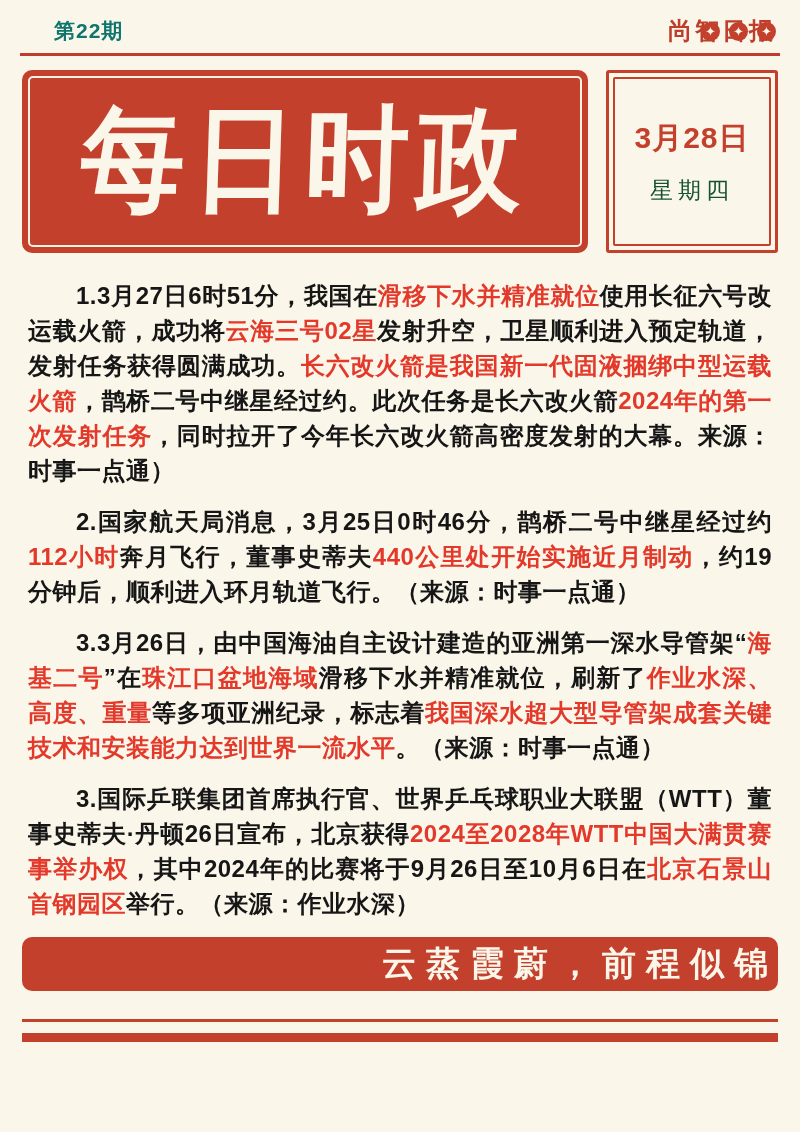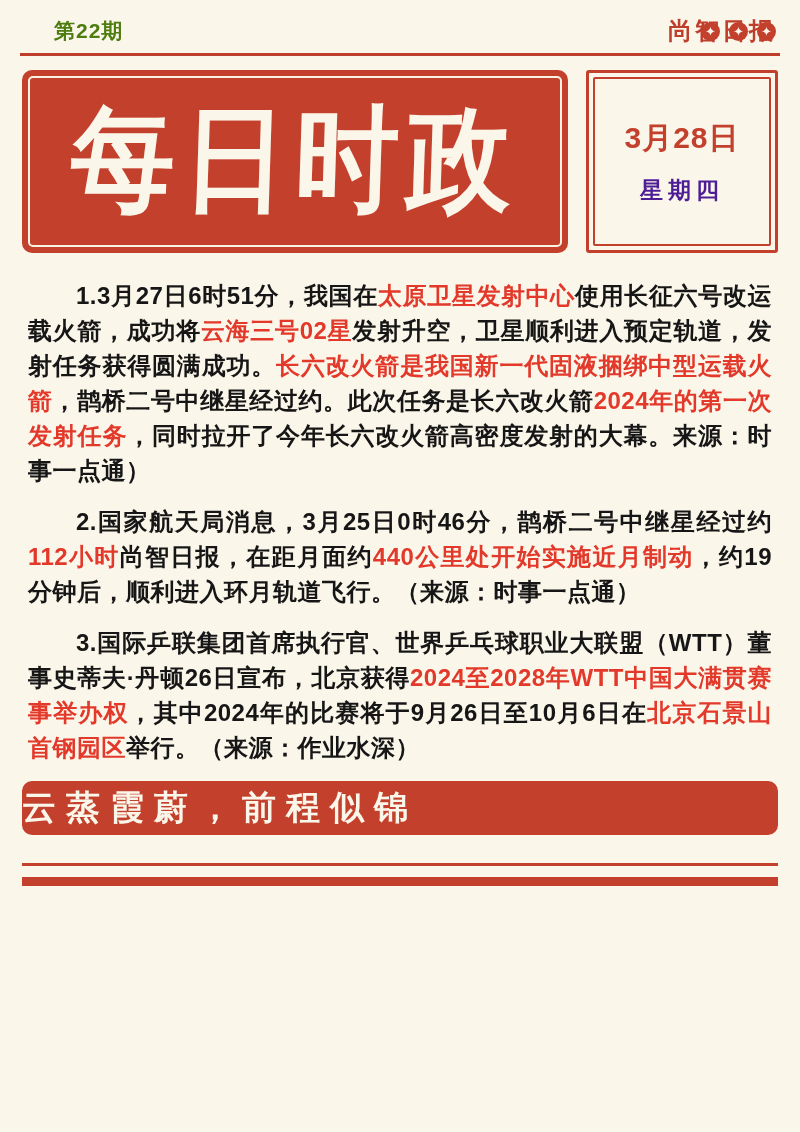--- a/index.html
+++ b/index.html
@@ -21,7 +21,7 @@
     justify-content:space-between;
   }
   .issue {
-    color:#4d7c0f; font-size:21px; font-weight:700; letter-spacing:1px;
+    color:#0f766e; font-size:21px; font-weight:700; letter-spacing:1px;
   }
   .masthead {
     position:absolute; left:0; right:0; text-align:right;

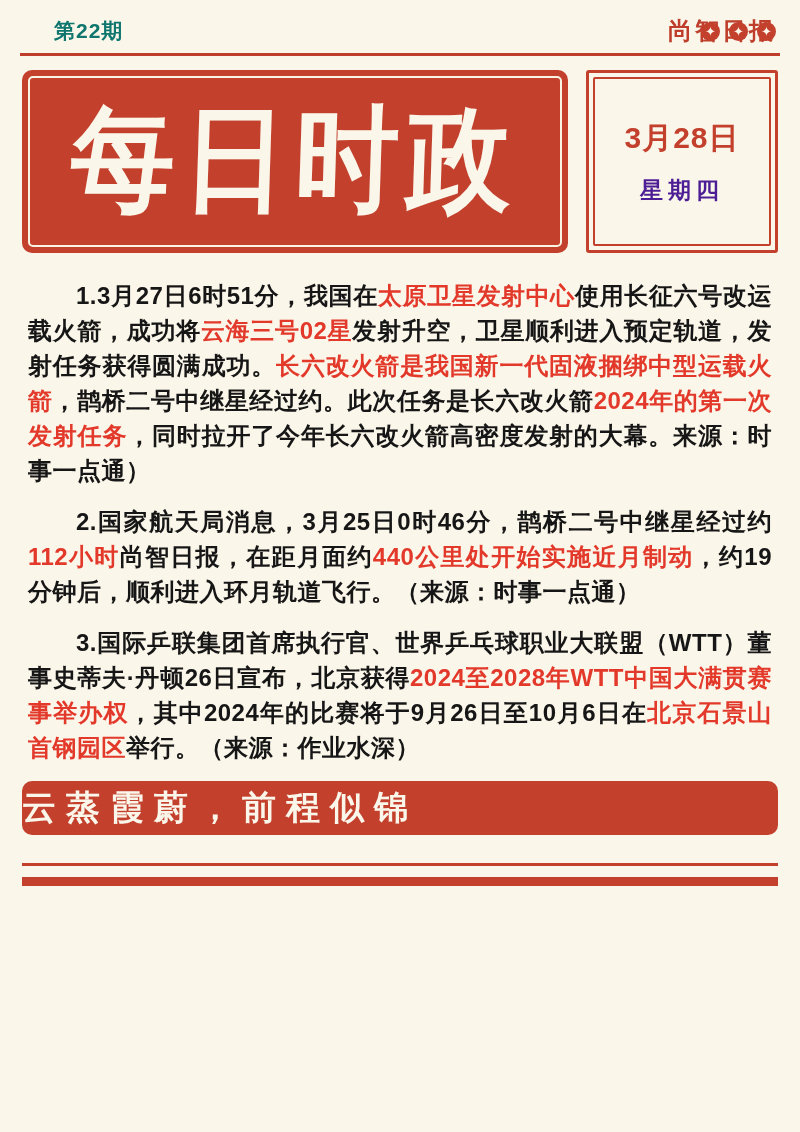--- a/index.html
+++ b/index.html
@@ -52,7 +52,7 @@
     white-space:nowrap; transform:scaleY(1.1) skewX(-2deg);
   }
   .datebox {
-    width:192px; border:3px solid #C3402D; border-radius:3px;
+    width:172px; border:3px solid #C3402D; border-radius:3px;
     position:relative; display:flex; flex-direction:column;
     align-items:center; justify-content:center; gap:16px;
   }

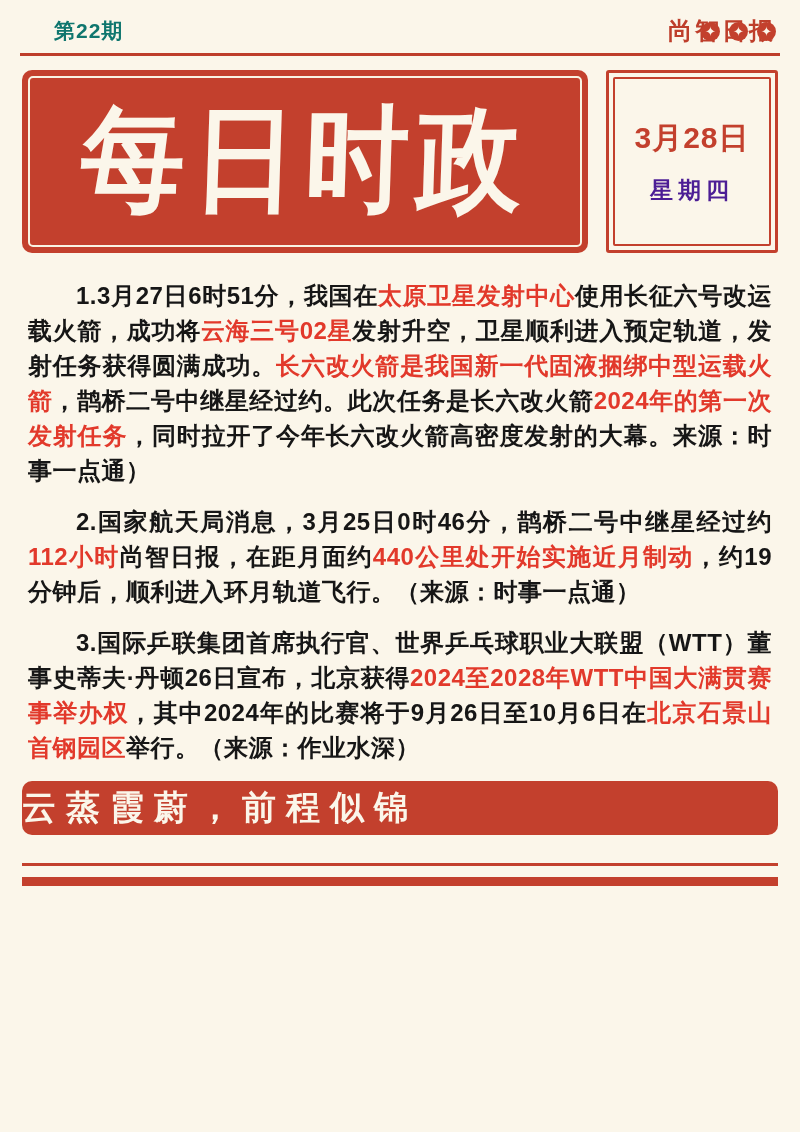--- a/index.html
+++ b/index.html
@@ -61,7 +61,7 @@
     border:2px solid #C3402D; border-radius:2px; pointer-events:none;
   }
   .date    { color:#C3402D; font-size:30px; font-weight:900; letter-spacing:1px; }
-  .weekday { color:#4c1d95; font-size:23px; font-weight:700; letter-spacing:5px; }
+  .weekday { color:#14532d; font-size:23px; font-weight:400; letter-spacing:5px; }
 
   
   .articles { margin:25px 28px 0; }

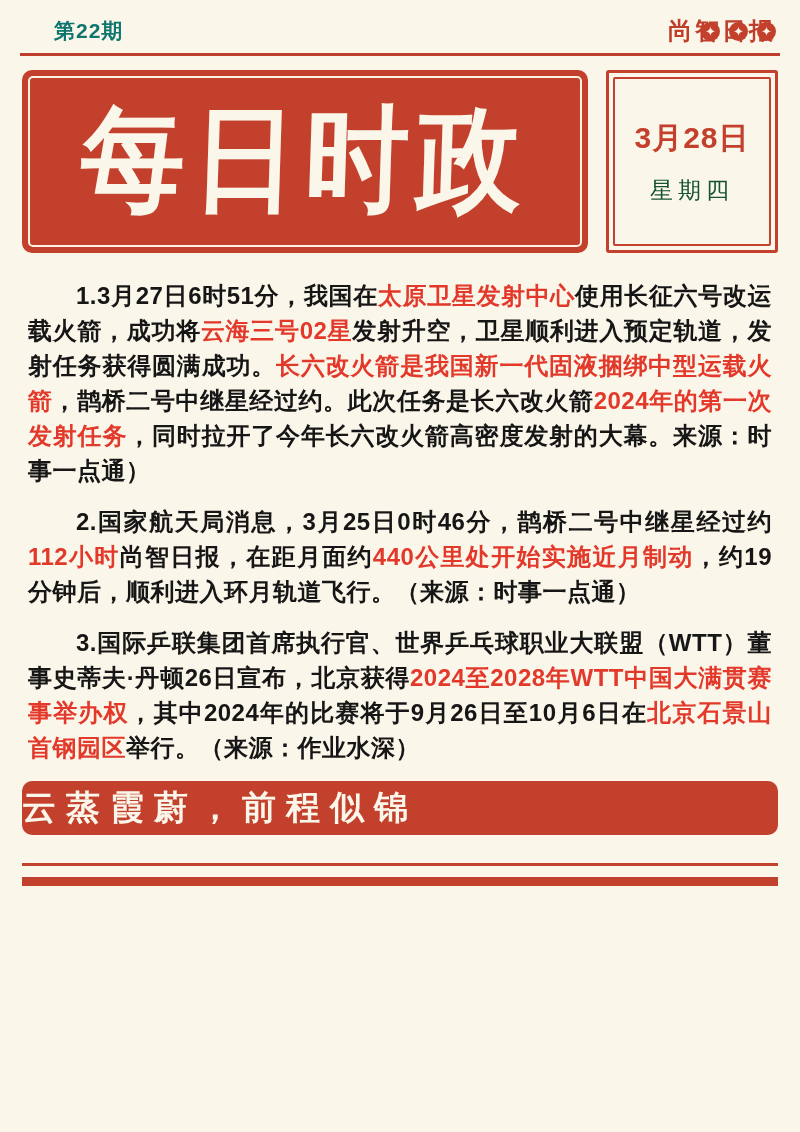--- a/index.html
+++ b/index.html
@@ -106,7 +106,7 @@
 </div>
 
 <div class="articles">
-  <p class="article"><span>1.3月27日6时51分，我国在</span><span class="hl">太原卫星发射中心</span><span>使用长征六号改运载火箭，成功将</span><span class="hl">云海三号02星</span><span>发射升空，卫星顺利进入预定轨道，发射任务获得圆满成功。</span><span class="hl">长六改火箭是我国新一代固液捆绑中型运载火箭</span><span>，鹊桥二号中继星经过约。此次任务是长六改火箭</span><span class="hl">2024年的第一次发射任务</span><span>，同时拉开了今年长六改火箭高密度发射的大幕。来源：时事一点通）</span></p>
+  <p class="article"><span>1.3月27日6时51分，我国在</span><span class="hl">滑移下水并精准就位</span><span>使用长征六号改运载火箭，成功将</span><span class="hl">云海三号02星</span><span>发射升空，卫星顺利进入预定轨道，发射任务获得圆满成功。</span><span class="hl">长六改火箭是我国新一代固液捆绑中型运载火箭</span><span>，鹊桥二号中继星经过约。此次任务是长六改火箭</span><span class="hl">2024年的第一次发射任务</span><span>，同时拉开了今年长六改火箭高密度发射的大幕。来源：时事一点通）</span></p>
   <p class="article"><span>2.国家航天局消息，3月25日0时46分，鹊桥二号中继星经过约</span><span class="hl">112小时</span><span>尚智日报，在距月面约</span><span class="hl">440公里处开始实施近月制动</span><span>，约19分钟后，顺利进入环月轨道飞行。（来源：时事一点通）</span></p>
   <p class="article"><span>3.国际乒联集团首席执行官、世界乒乓球职业大联盟（WTT）董事史蒂夫·丹顿26日宣布，北京获得</span><span class="hl">2024至2028年WTT中国大满贯赛事举办权</span><span>，其中2024年的比赛将于9月26日至10月6日在</span><span class="hl">北京石景山首钢园区</span><span>举行。（来源：作业水深）</span></p>
 </div>

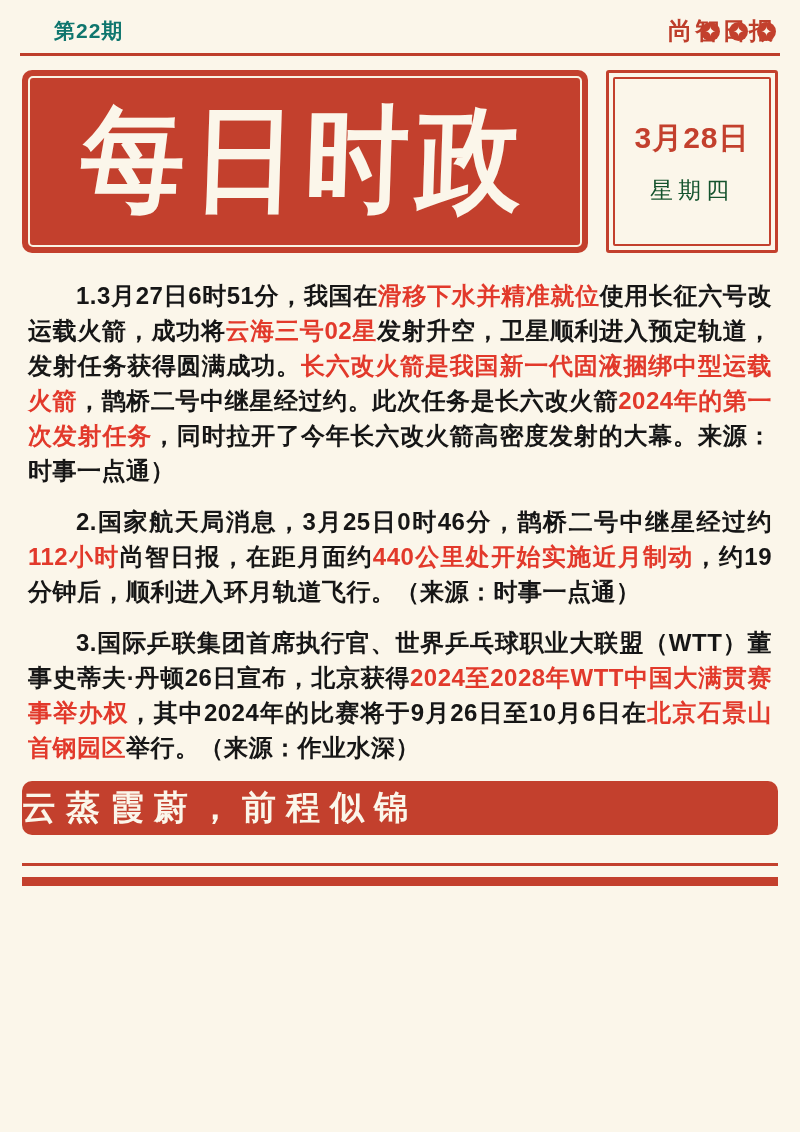--- a/index.html
+++ b/index.html
@@ -107,7 +107,7 @@
 
 <div class="articles">
   <p class="article"><span>1.3月27日6时51分，我国在</span><span class="hl">滑移下水并精准就位</span><span>使用长征六号改运载火箭，成功将</span><span class="hl">云海三号02星</span><span>发射升空，卫星顺利进入预定轨道，发射任务获得圆满成功。</span><span class="hl">长六改火箭是我国新一代固液捆绑中型运载火箭</span><span>，鹊桥二号中继星经过约。此次任务是长六改火箭</span><span class="hl">2024年的第一次发射任务</span><span>，同时拉开了今年长六改火箭高密度发射的大幕。来源：时事一点通）</span></p>
-  <p class="article"><span>2.国家航天局消息，3月25日0时46分，鹊桥二号中继星经过约</span><span class="hl">112小时</span><span>尚智日报，在距月面约</span><span class="hl">440公里处开始实施近月制动</span><span>，约19分钟后，顺利进入环月轨道飞行。（来源：时事一点通）</span></p>
+  <p class="article"><span>2.国家航天局消息，3月25日0时46分，鹊桥二号中继星经过约</span><span class="hl">112小时</span><span>奔月飞行，董事史蒂夫</span><span class="hl">440公里处开始实施近月制动</span><span>，约19分钟后，顺利进入环月轨道飞行。（来源：时事一点通）</span></p>
   <p class="article"><span>3.国际乒联集团首席执行官、世界乒乓球职业大联盟（WTT）董事史蒂夫·丹顿26日宣布，北京获得</span><span class="hl">2024至2028年WTT中国大满贯赛事举办权</span><span>，其中2024年的比赛将于9月26日至10月6日在</span><span class="hl">北京石景山首钢园区</span><span>举行。（来源：作业水深）</span></p>
 </div>
 

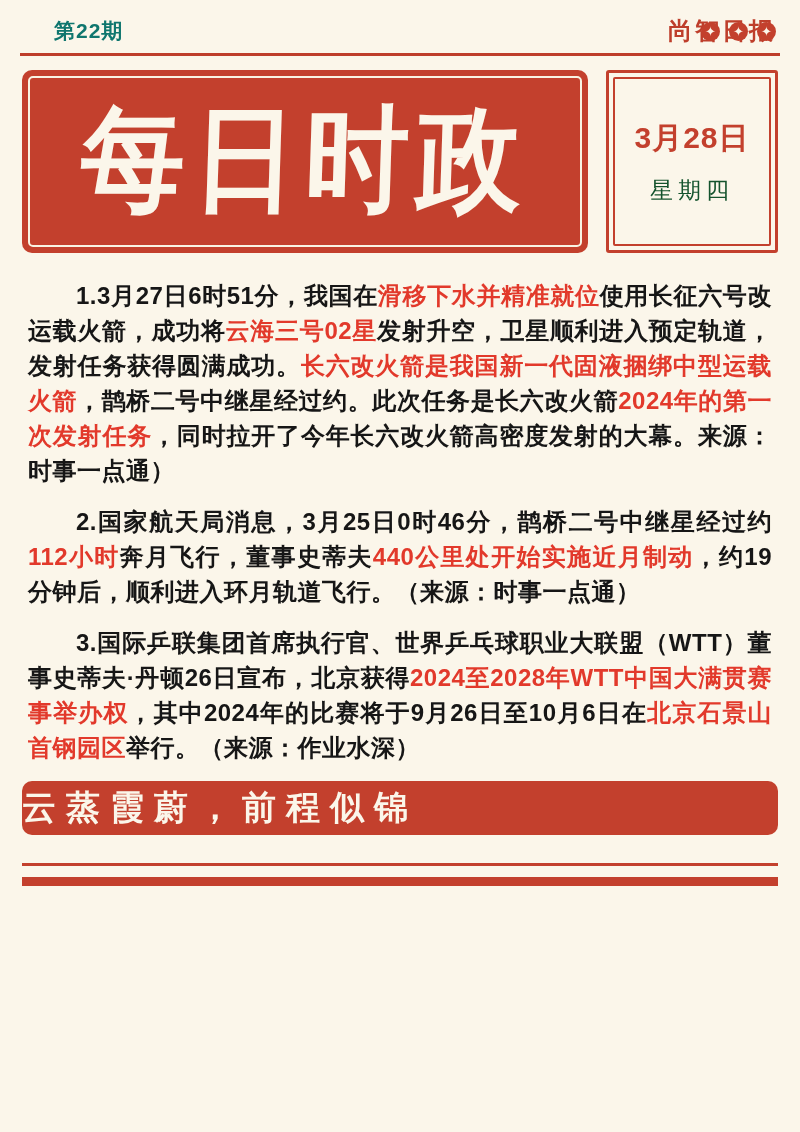--- a/index.html
+++ b/index.html
@@ -108,6 +108,7 @@
 <div class="articles">
   <p class="article"><span>1.3月27日6时51分，我国在</span><span class="hl">滑移下水并精准就位</span><span>使用长征六号改运载火箭，成功将</span><span class="hl">云海三号02星</span><span>发射升空，卫星顺利进入预定轨道，发射任务获得圆满成功。</span><span class="hl">长六改火箭是我国新一代固液捆绑中型运载火箭</span><span>，鹊桥二号中继星经过约。此次任务是长六改火箭</span><span class="hl">2024年的第一次发射任务</span><span>，同时拉开了今年长六改火箭高密度发射的大幕。来源：时事一点通）</span></p>
   <p class="article"><span>2.国家航天局消息，3月25日0时46分，鹊桥二号中继星经过约</span><span class="hl">112小时</span><span>奔月飞行，董事史蒂夫</span><span class="hl">440公里处开始实施近月制动</span><span>，约19分钟后，顺利进入环月轨道飞行。（来源：时事一点通）</span></p>
+  <p class="article"><span>3.3月26日，由中国海油自主设计建造的亚洲第一深水导管架“</span><span class="hl">海基二号</span><span>”在</span><span class="hl">珠江口盆地海域</span><span>滑移下水并精准就位，刷新了</span><span class="hl">作业水深、高度、重量</span><span>等多项亚洲纪录，标志着</span><span class="hl">我国深水超大型导管架成套关键技术和安装能力达到世界一流水平</span><span>。（来源：时事一点通）</span></p>
   <p class="article"><span>3.国际乒联集团首席执行官、世界乒乓球职业大联盟（WTT）董事史蒂夫·丹顿26日宣布，北京获得</span><span class="hl">2024至2028年WTT中国大满贯赛事举办权</span><span>，其中2024年的比赛将于9月26日至10月6日在</span><span class="hl">北京石景山首钢园区</span><span>举行。（来源：作业水深）</span></p>
 </div>
 

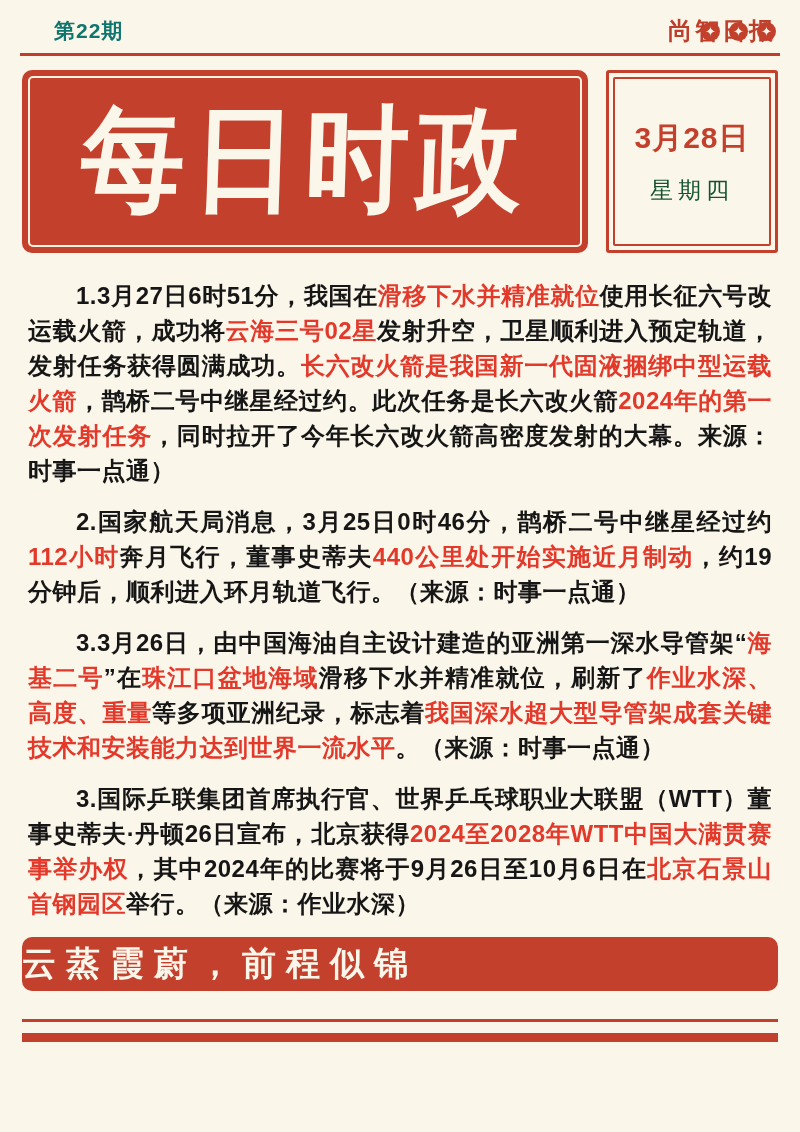--- a/index.html
+++ b/index.html
@@ -75,7 +75,7 @@
   
   .slogan {
     margin:14px 22px 0; height:54px; background:#C3402D; border-radius:10px;
-    display:flex; align-items:center; justify-content:flex-start;
+    display:flex; align-items:center; justify-content:flex-end;
     color:#FBF6EA; font-size:34px; font-weight:900; letter-spacing:10px;
   }
   .thin-line  { height:3px; background:#C3402D; margin:28px 22px 0; }

